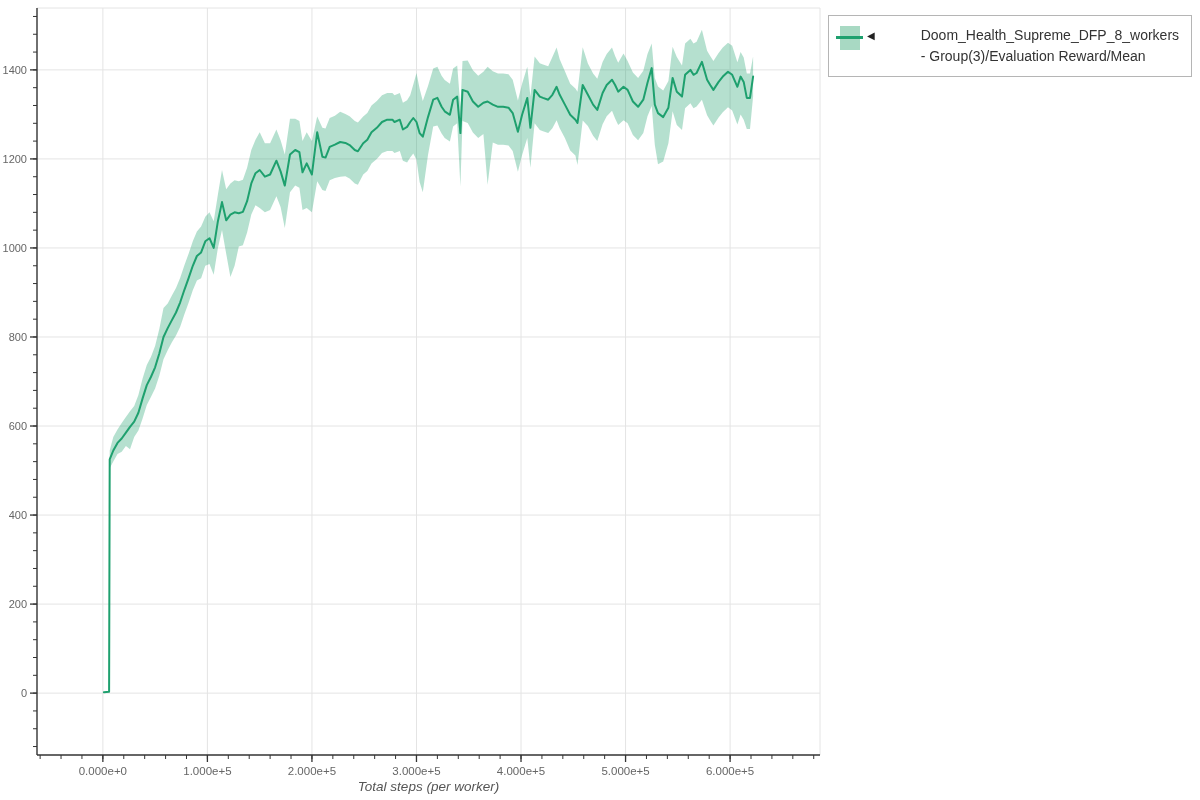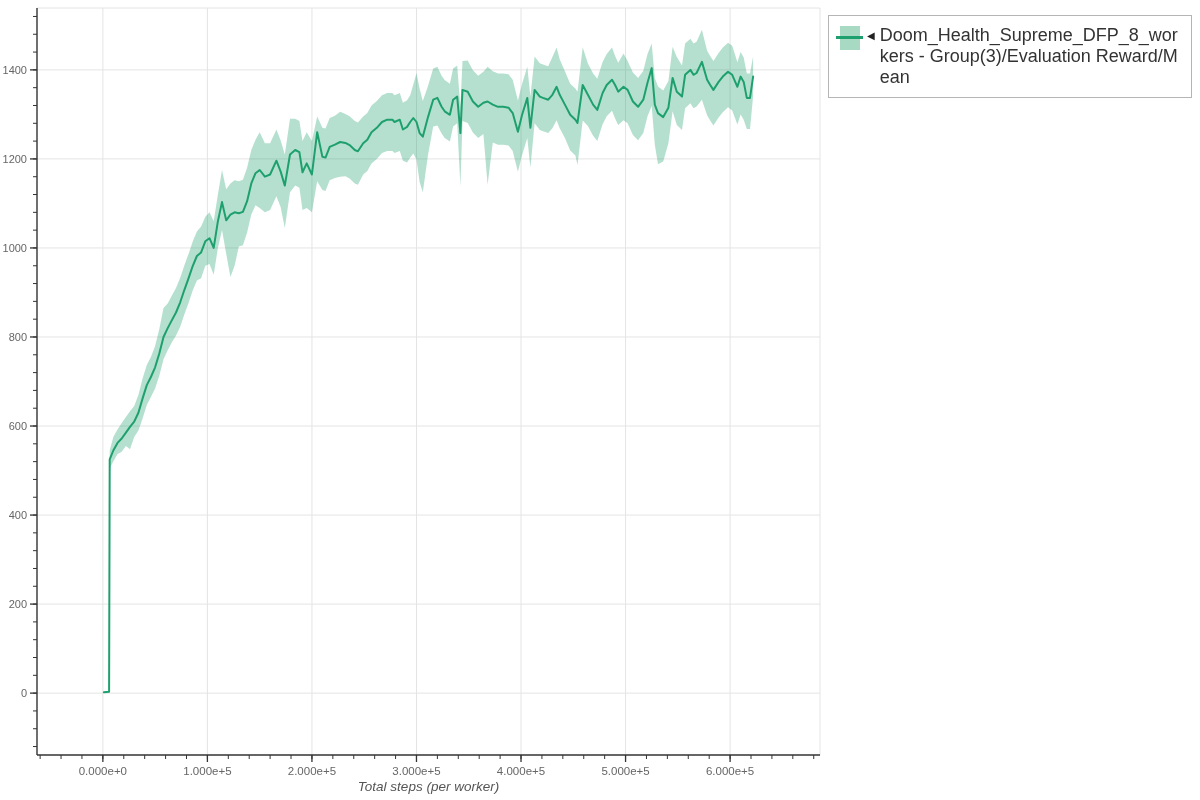--- a/index.html
+++ b/index.html
@@ -28,8 +28,9 @@
     flex:0 0 auto;margin:0 5px 0 7px;font-size:10px;line-height:21px;color:#222;
   }
   .legend-label{
-    flex:1 1 auto;font-size:18px;line-height:21px;color:var(--legend-text,#333);
+    flex:1 1 auto;font-size:14px;line-height:21px;color:var(--legend-text,#333);
     word-break:break-all;
+    margin-left:41px;
   }
 </style>
 </head>

